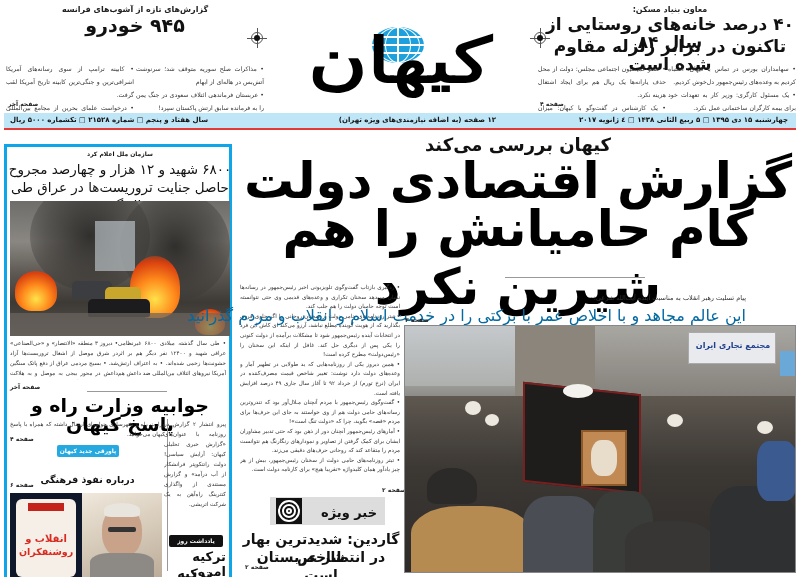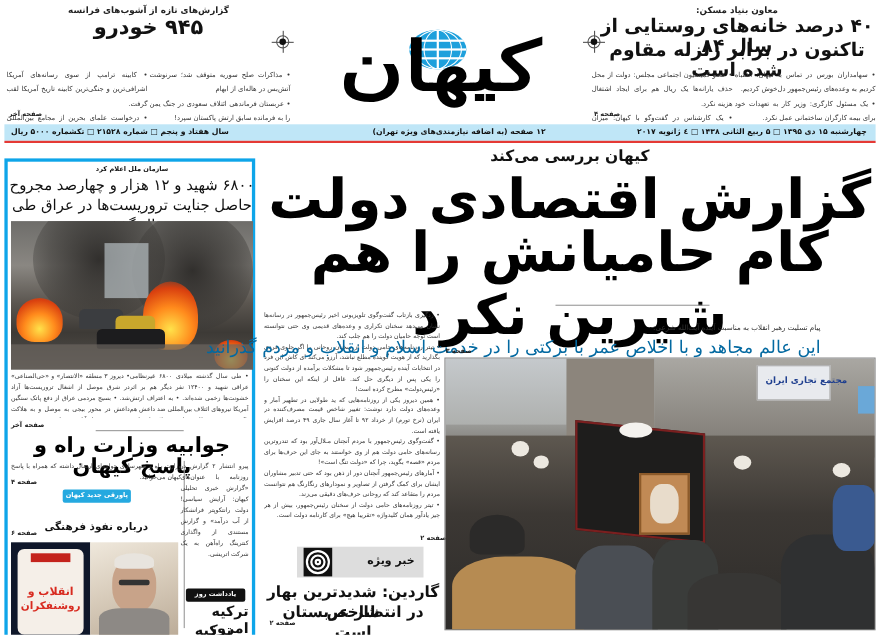--- a/index.html
+++ b/index.html
@@ -49,7 +49,7 @@
   .portrait { position: absolute; background: linear-gradient(160deg,#efe8dc 0%,#d8ccbb 45%,#b9a995 100%); overflow: hidden; }
 
   
-  .main-kicker { font-size: 14px; font-weight: bold; text-align: center; }
+  .main-kicker { font-size: 18px; font-weight: bold; text-align: center; }
   .main-head { font-size: 50px; font-weight: bold; text-align: center; line-height: 58px; color: #000; letter-spacing: -1px; }
   .sub-kicker { font-size: 6.5px; color: #333; }
   .sub-head { font-size: 16px; font-weight: normal; color: #0369a1; white-space: nowrap; }

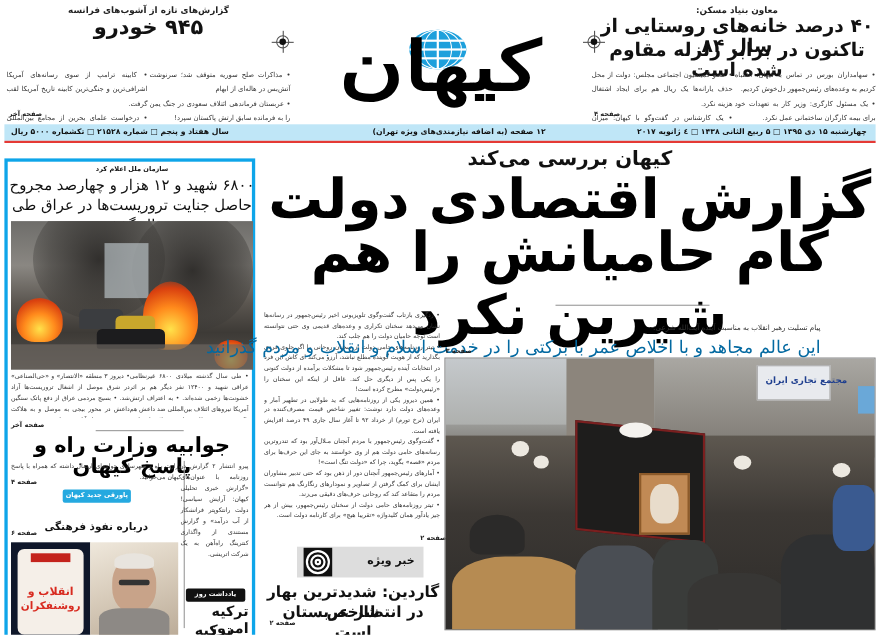--- a/index.html
+++ b/index.html
@@ -223,7 +223,7 @@
   <div class="abs" style="left:0;top:0;width:110px;height:60px;background:linear-gradient(180deg,#c5c9cc,#aeb0ae);"></div>
   <div class="abs" style="left:110px;top:0;width:80px;height:80px;background:#8c857c;"></div>
   <div class="abs" style="left:190px;top:0;width:202px;height:90px;background:linear-gradient(180deg,#a9a7a2,#7b7670);"></div>
-  <div class="abs" style="left:283px;top:6px;width:67px;height:32px;background:#e8eaee;border:1px solid #aaa;">
+  <div class="abs" style="left:283px;top:6px;width:88px;height:32px;background:#e8eaee;border:1px solid #aaa;">
     <div class="abs" style="left:0;top:8px;width:88px;text-align:center;font-size:8px;font-weight:bold;color:#1f3f8f;">مجتمع تجاری ایران</div>
   </div>
   <div class="abs" style="left:375px;top:25px;width:17px;height:25px;background:#6aa8d8;"></div>

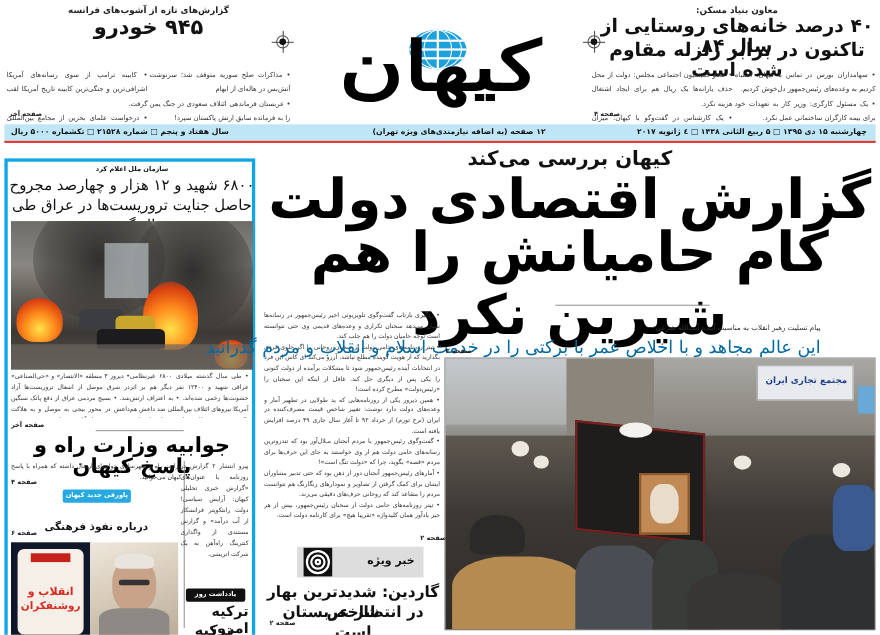--- a/index.html
+++ b/index.html
@@ -208,7 +208,7 @@
     <div class="r" style="left:6px;top:6px;width:14px;height:14px;"></div>
     <div class="r" style="left:10px;top:10px;width:6px;height:6px;"></div>
   </div>
-  <div class="abs" style="right:8px;top:8px;font-size:10px;font-weight:bold;">خبر ویژه</div>
+  <div class="abs" style="right:8px;top:8px;font-size:13px;font-weight:bold;">خبر ویژه</div>
 </div>
 <div class="abs guardian-head" style="left:240px;top:530px;width:162px;">گاردین: شدیدترین بهار شاخص</div>
 <div class="abs guardian-head" style="left:240px;top:548px;width:162px;">در انتظار عربستان است</div>

